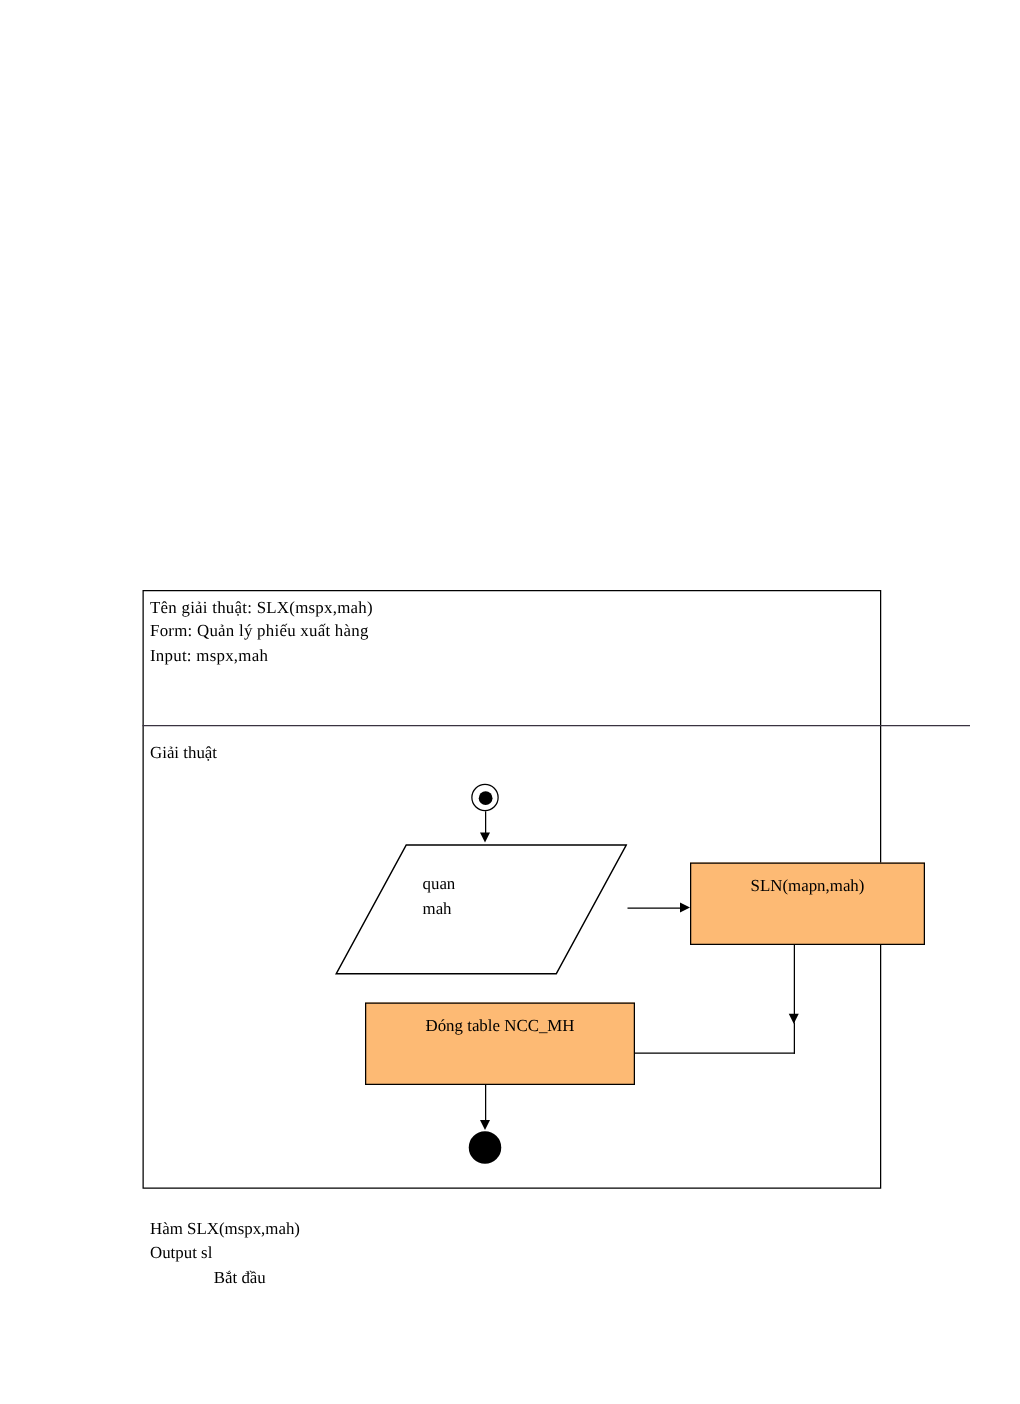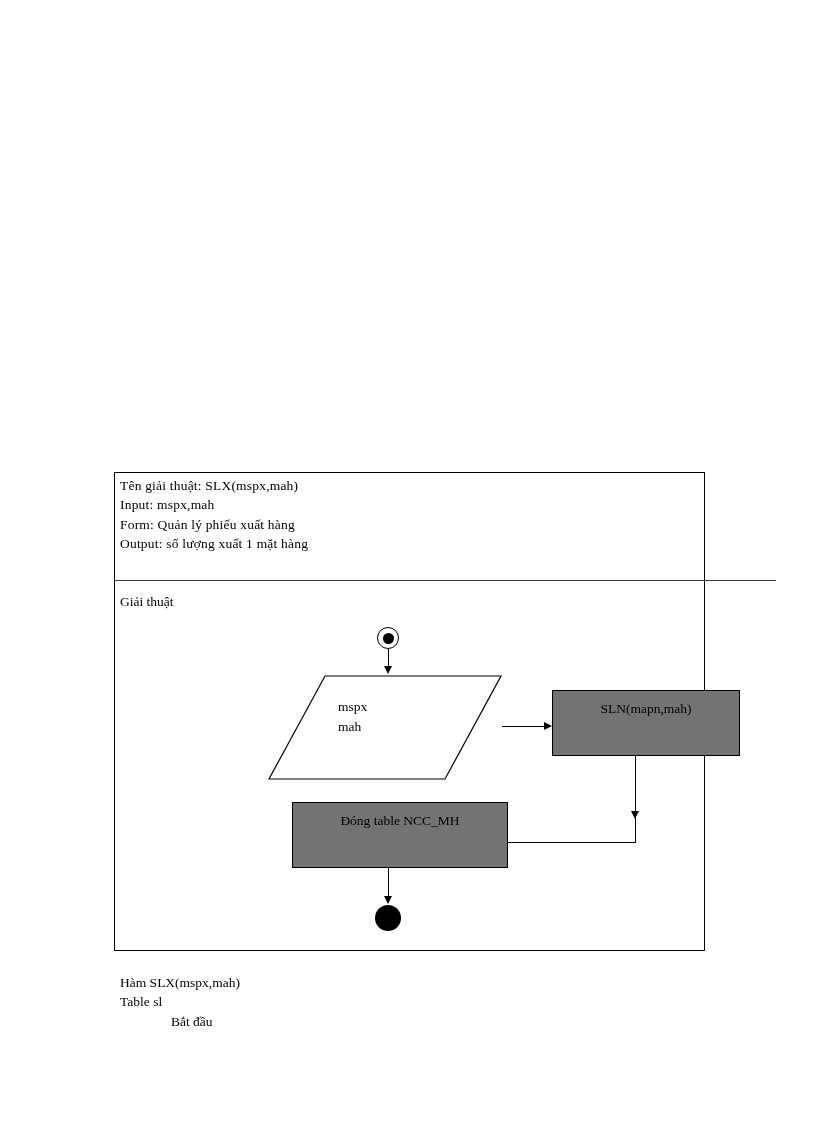--- a/index.html
+++ b/index.html
@@ -203,8 +203,8 @@
 
   <div class="spec-block">
     <div class="spec-line">Tên giải thuật:  SLX(mspx,mah)</div>
+    <div class="spec-line">Form:  Quản lý phiếu  xuất hàng</div>
     <div class="spec-line">Input:  mspx,mah</div>
-    <div class="spec-line">Form:  Quản lý phiếu  xuất hàng</div>
     <div class="spec-line">Output:  số lượng  xuất 1 mặt hàng</div>
   </div>
 

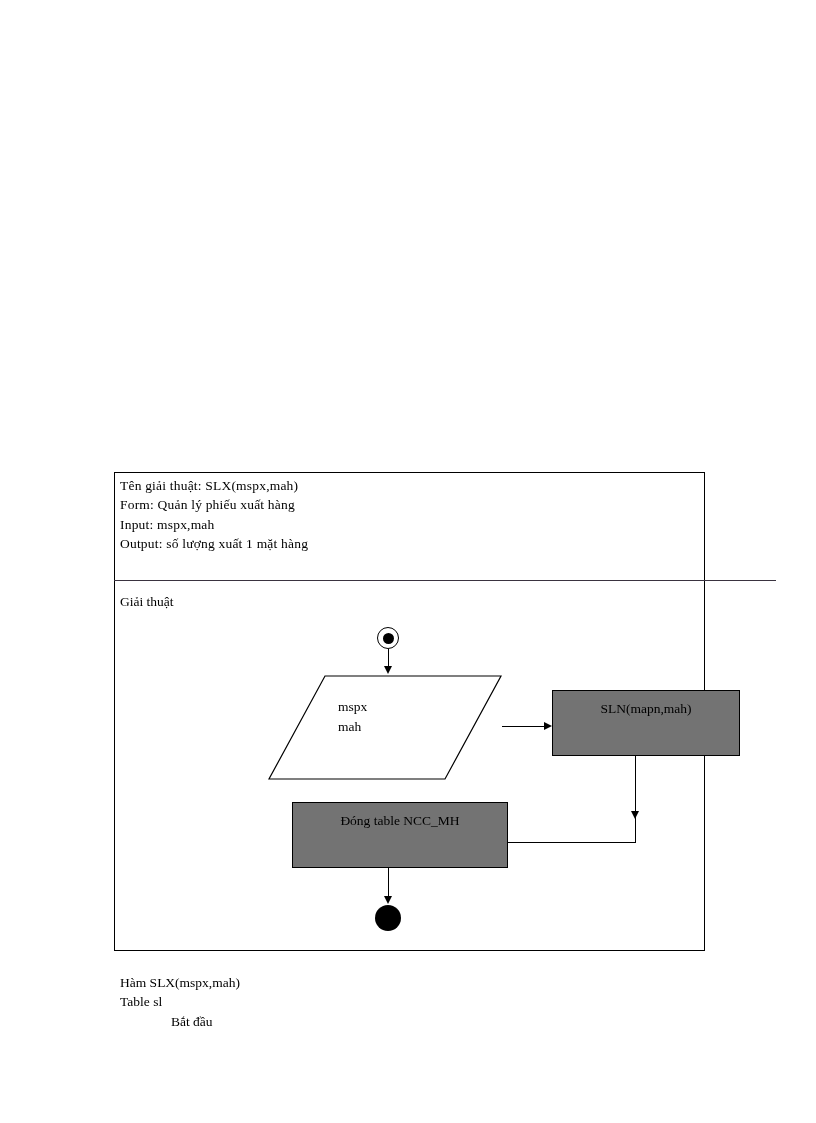--- a/index.html
+++ b/index.html
@@ -205,7 +205,6 @@
     <div class="spec-line">Tên giải thuật:  SLX(mspx,mah)</div>
     <div class="spec-line">Form:  Quản lý phiếu  xuất hàng</div>
     <div class="spec-line">Input:  mspx,mah</div>
-    <div class="spec-line">Output:  số lượng  xuất 1 mặt hàng</div>
   </div>
 
   <div class="spec-divider"></div>

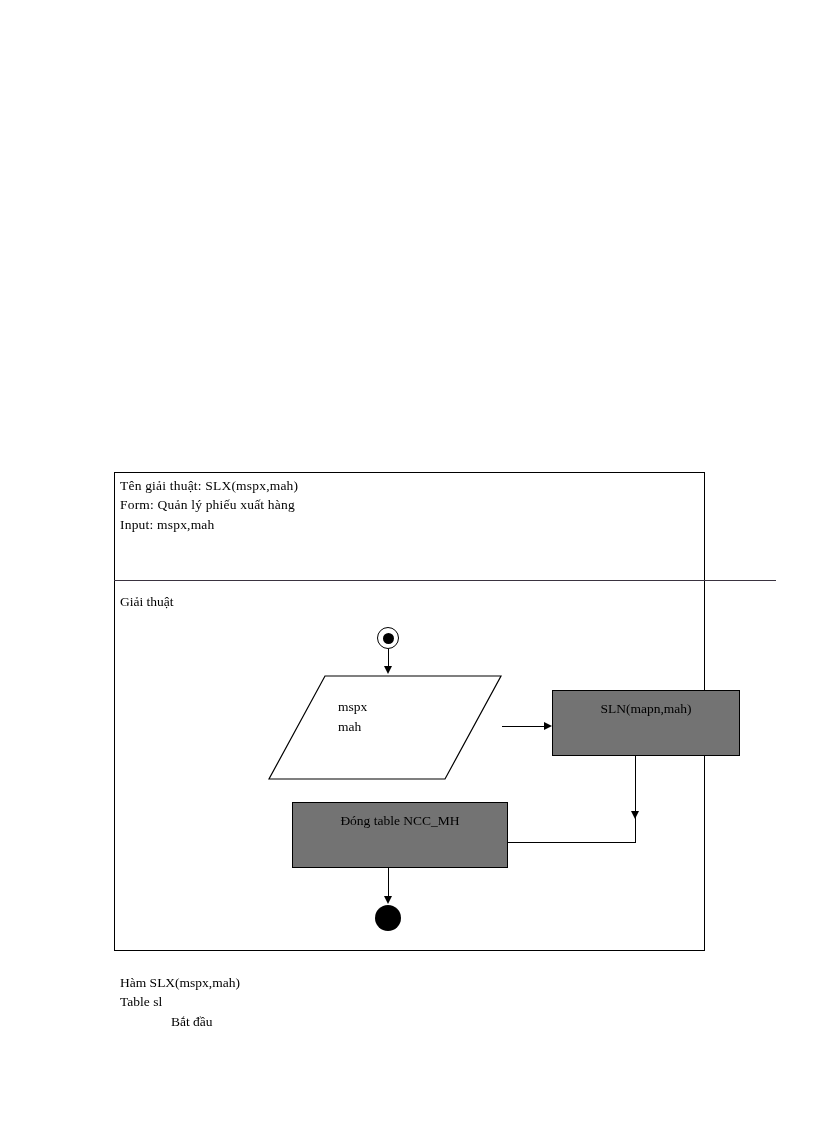--- a/index.html
+++ b/index.html
@@ -221,7 +221,7 @@
       <polygon points="57,1 233,1 177,104 1,104" fill="#ffffff" stroke="#000000" stroke-width="1.2"></polygon>
     </svg>
     <div class="io-text">
-      <div>mspx</div>
+      <div>quan</div>
       <div>mah</div>
     </div>
   </div>

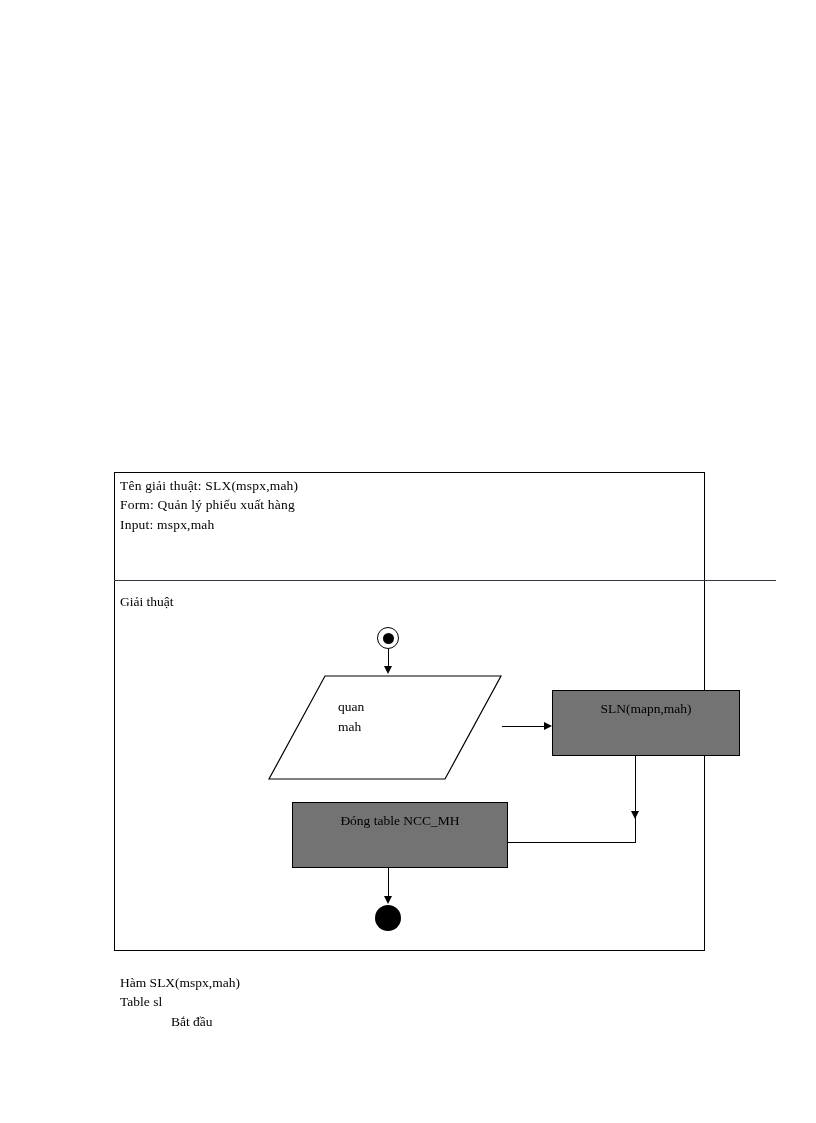--- a/index.html
+++ b/index.html
@@ -129,7 +129,7 @@
   .proc-box {
     position: absolute;
     border: 1.2px solid #000;
-    background: #737373;
+    background: #fdba74;
     box-sizing: border-box;
     z-index: 5;
   }

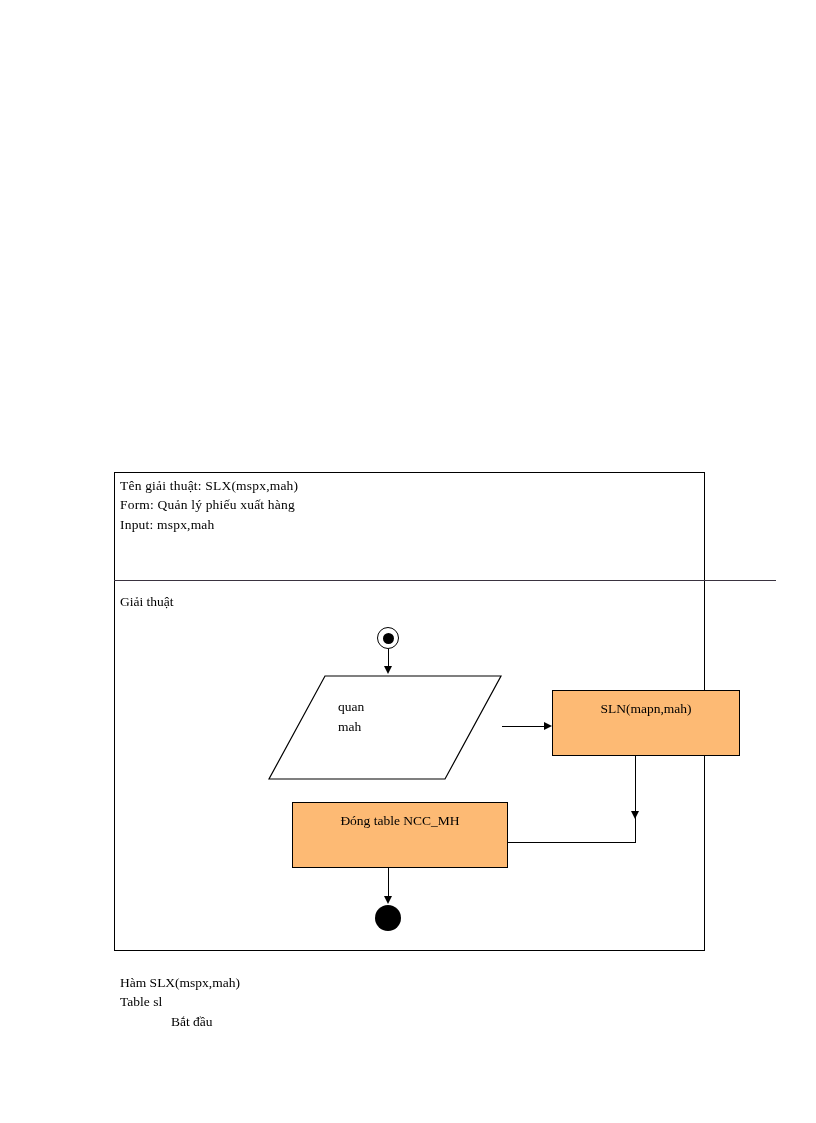--- a/index.html
+++ b/index.html
@@ -249,7 +249,7 @@
 
   <div class="footer-block">
     <div class="footer-line">Hàm SLX(mspx,mah)</div>
-    <div class="footer-line">Table  sl</div>
+    <div class="footer-line">Output  sl</div>
     <div class="footer-line indent">Bắt đầu</div>
   </div>
 

